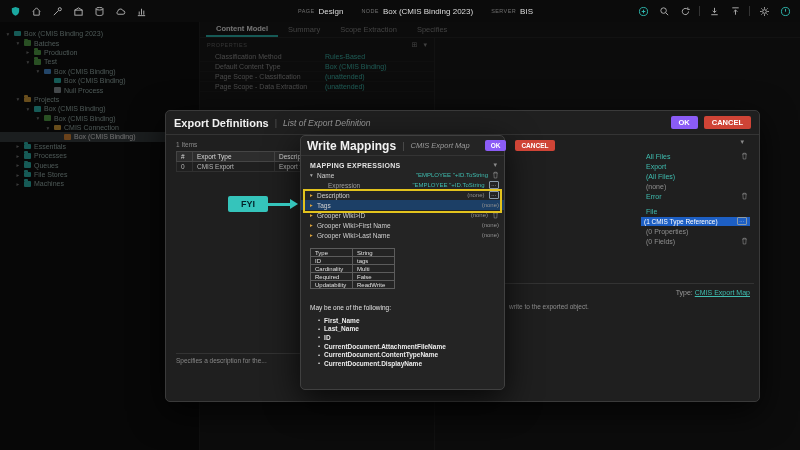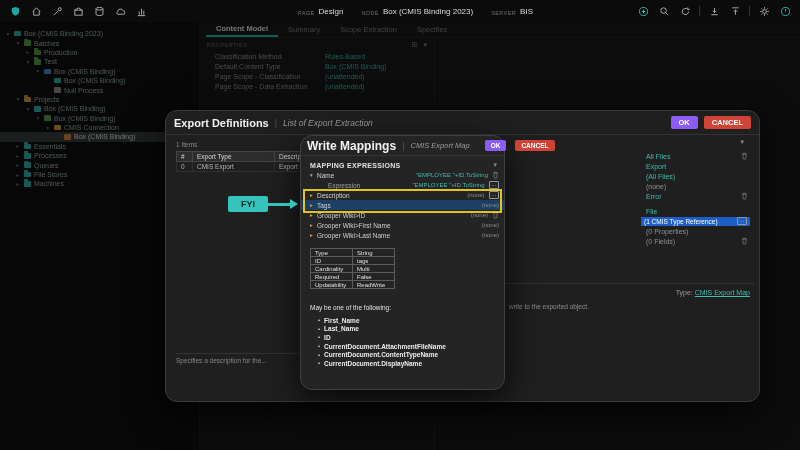--- a/index.html
+++ b/index.html
@@ -15,7 +15,7 @@
 .tbi.teal svg{stroke:#2fbdb3}
 .logo svg{fill:#1aa8a0;stroke:none}
 .crumbs{display:flex;gap:18px;margin-left:150px}
-.crumb{display:flex;align-items:flex-end;gap:4px;white-space:nowrap}
+.crumb{display:flex;align-items:center;gap:4px;white-space:nowrap}
 .crumb .cl{font-size:5.5px;color:#6f6f6f;letter-spacing:.4px}
 .crumb .cv{font-size:8px;color:#ddd}
 .tb-right{margin-left:auto;display:flex;align-items:center;gap:7px}

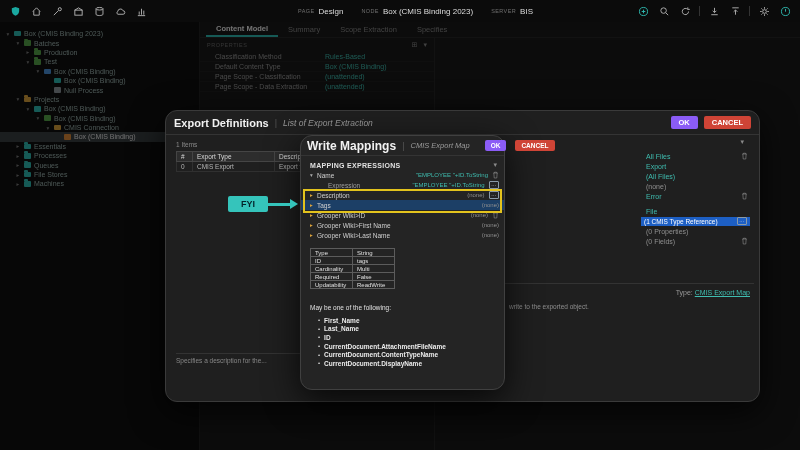--- a/index.html
+++ b/index.html
@@ -52,7 +52,7 @@
 .dim{position:absolute;left:0;top:22px;right:0;bottom:0;background:rgba(0,0,0,.52);z-index:5}
 
 
-.dlg{position:absolute;background:#1f1f1f;border:1px solid #3a3a3a;border-radius:12px;box-shadow:0 10px 34px rgba(0,0,0,.78)}
+.dlg{position:absolute;background:#1f1f1f;border:1px solid #3a3a3a;border-radius:5px;box-shadow:0 10px 34px rgba(0,0,0,.78)}
 .export-dlg{left:165px;top:110px;width:595px;height:292px;z-index:10}
 .write-dlg{left:300px;top:135px;width:205px;height:255px;z-index:20;background:#242424;border-color:#404040}
 .dlg-head{display:flex;align-items:center;gap:6px;border-bottom:1px solid #343434;padding:0 8px}

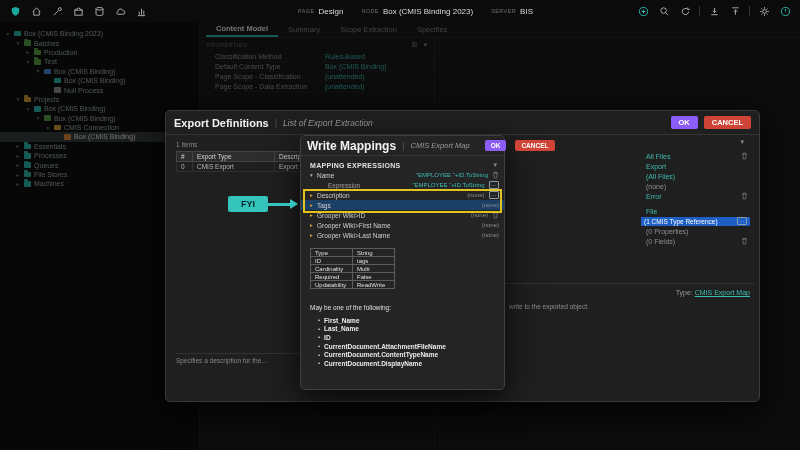--- a/index.html
+++ b/index.html
@@ -369,7 +369,7 @@
     <div class="dlg-head">
       <span class="dt">Export Definitions</span>
       <span class="dsep">|</span>
-      <span class="dsub">List of Export Extraction</span>
+      <span class="dsub">List of Export Definition</span>
       <span class="spacer"></span>
       <span class="btn ok">OK</span>
       <span class="btn cancel">CANCEL</span>

